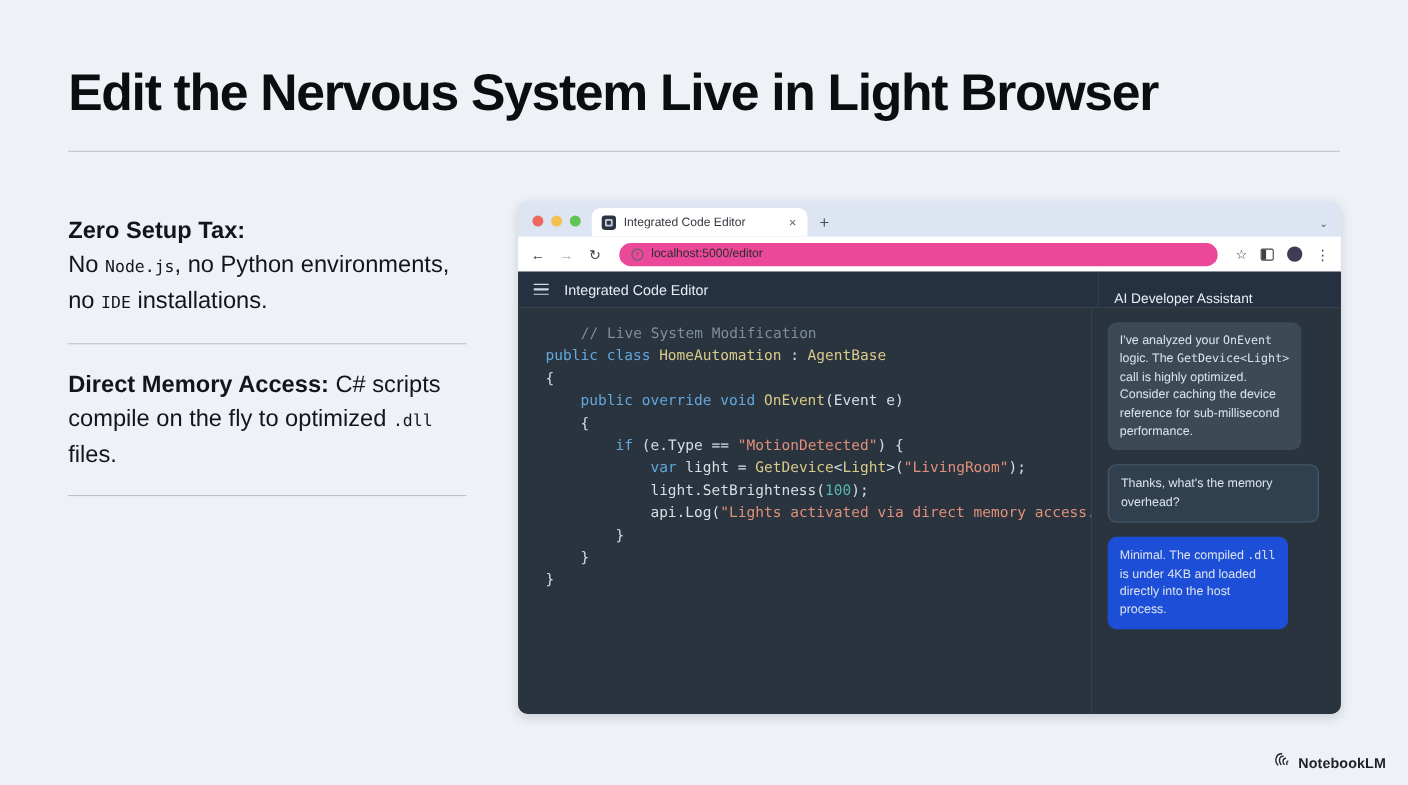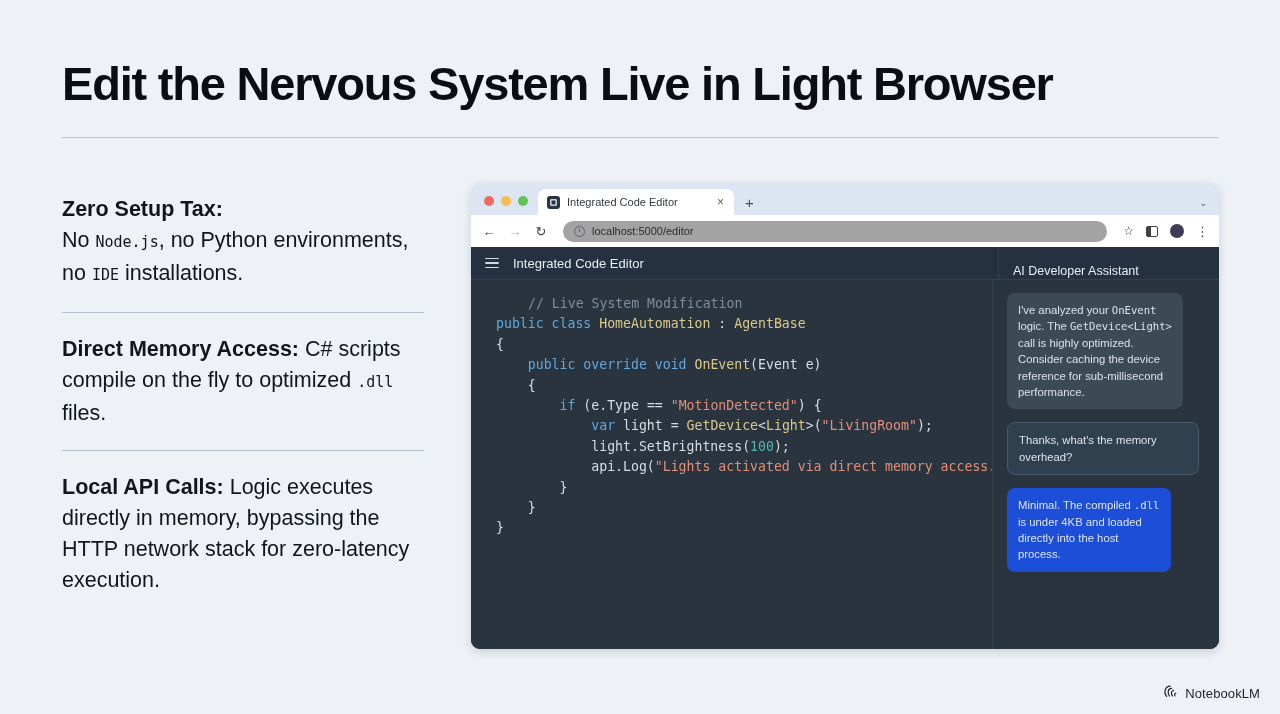--- a/index.html
+++ b/index.html
@@ -161,7 +161,7 @@
   .omnibox {
     flex: 1;
     height: 21px;
-    background: #a3a3a3;
+    background: #ec4899;
     border-radius: 11px;
     display: flex;
     align-items: center;

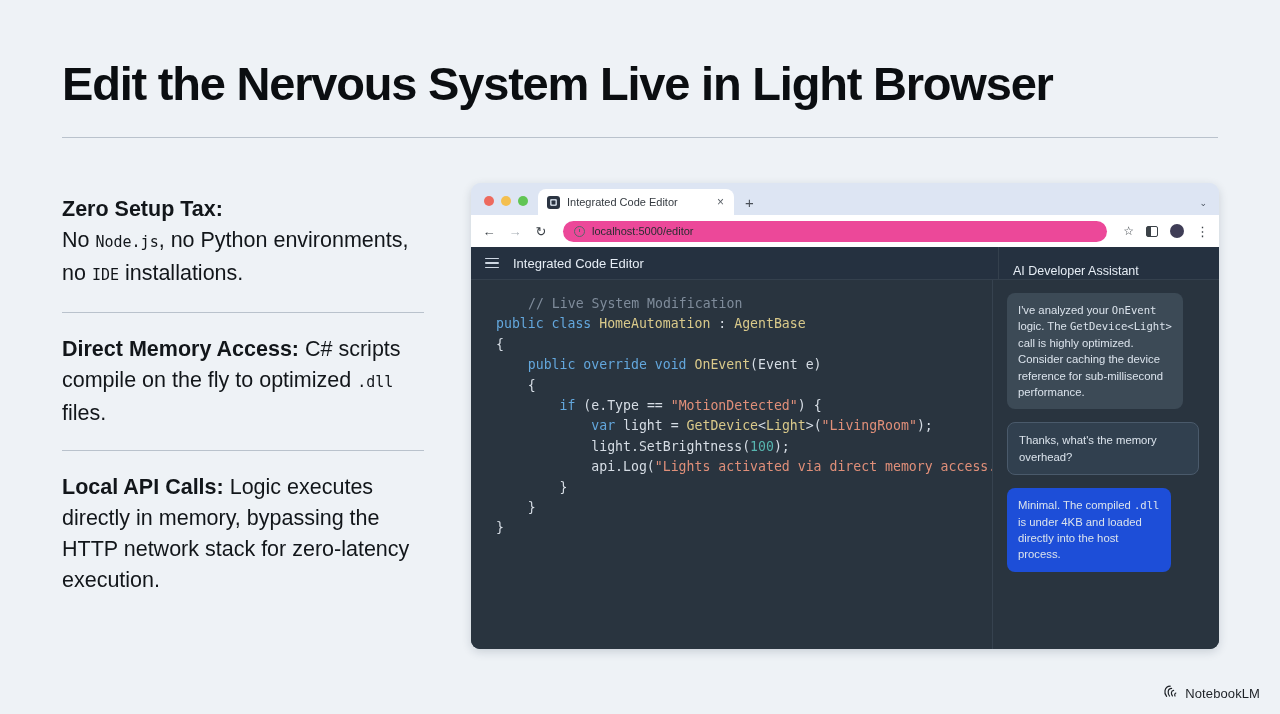--- a/index.html
+++ b/index.html
@@ -350,11 +350,6 @@
 
   <div class="feat-rule"></div>
 
-  <div class="feature f3">
-    <div class="feature-text">
-      <b>Local API Calls:</b><span> Logic executes directly in memory, bypassing the HTTP network stack for zero-latency execution.</span>
-    </div>
-  </div>
 </div>
 
 <div class="browser">

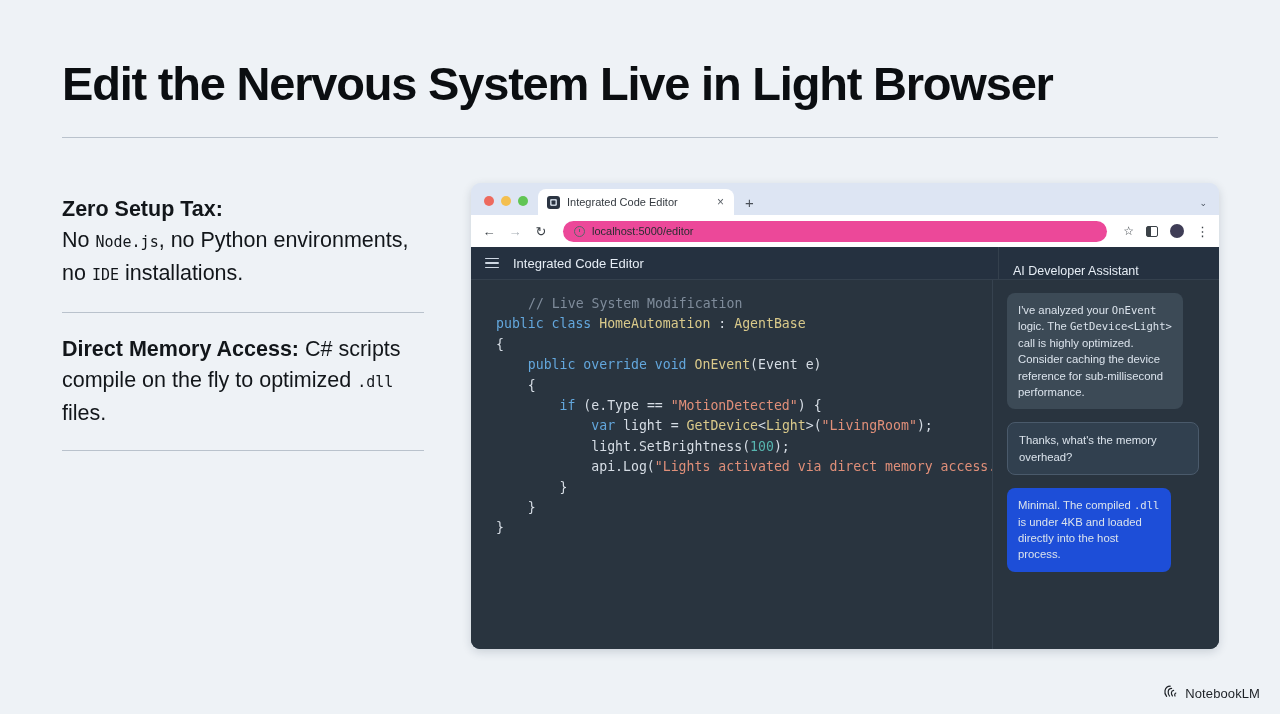--- a/index.html
+++ b/index.html
@@ -319,6 +319,7 @@
     display: flex;
     align-items: center;
     gap: 6px;
+    font-weight: bold;
   }
   .brand-name {
     font-size: 13px;

